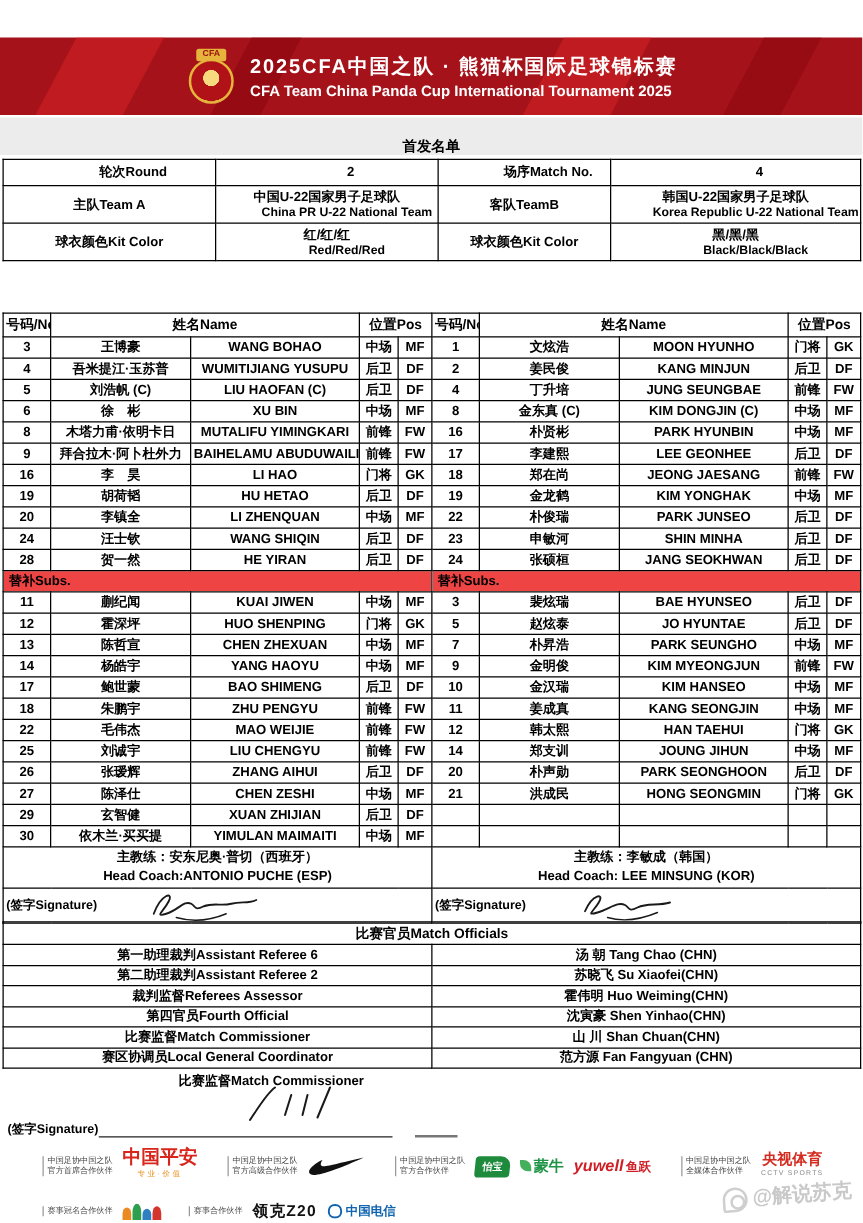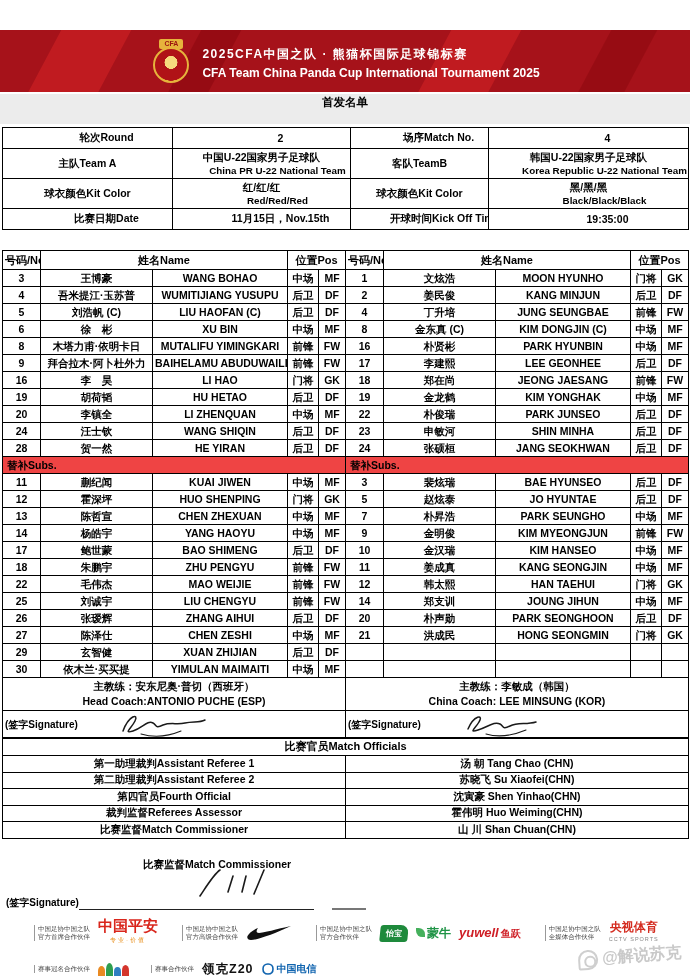--- a/index.html
+++ b/index.html
@@ -21,7 +21,7 @@
   .badge-circle { width:36px; height:36px; margin:-2px auto 0; border-radius:50%;
     border:2px solid #e6b33c; background:radial-gradient(circle at 50% 42%, #f6da7d 0 26%, #b01217 27% 74%, #e6b33c 75%); }
   .banner-title { z-index:2; color:#fff; }
-  .banner-title .t1 { font-size:12px; letter-spacing:1.5px; line-height:24px; }
+  .banner-title .t1 { font-size:16px; letter-spacing:1.5px; line-height:24px; }
   .banner-title .t2 { font-size:12px; line-height:15px; }
   
   .subheader { position:absolute; top:94px; left:0; width:690px; height:30px;

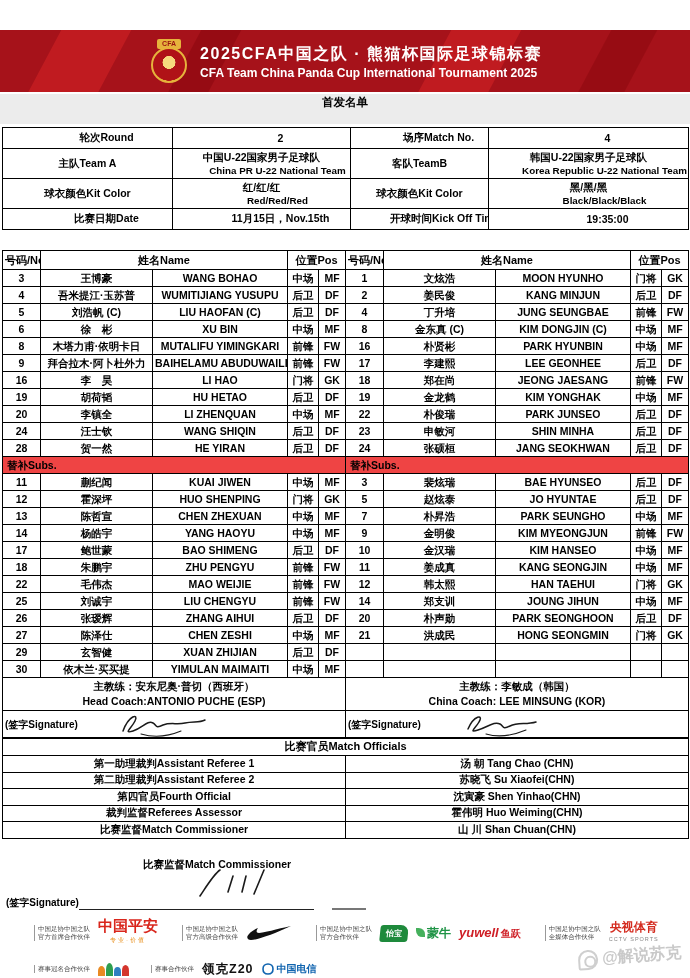--- a/index.html
+++ b/index.html
@@ -25,7 +25,7 @@
   .banner-title .t2 { font-size:12px; line-height:15px; }
   
   .subheader { position:absolute; top:94px; left:0; width:690px; height:30px;
-    background:#ececec; text-align:center; font-size:11.5px; line-height:14px; padding-top:1px; }
+    background:#ececec; text-align:center; font-size:11.5px; line-height:14px; padding-top:17px; }
   
   table { border-collapse:collapse; table-layout:fixed; }
   td { border:1px solid #000; text-align:center; vertical-align:middle; overflow:hidden; white-space:nowrap; }

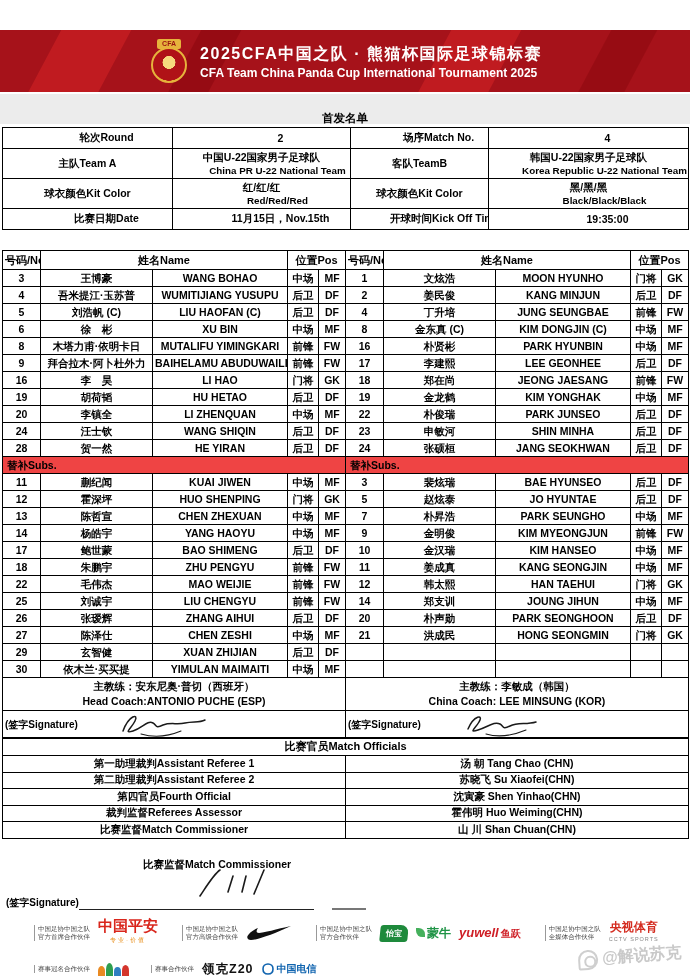--- a/index.html
+++ b/index.html
@@ -158,18 +158,6 @@
       </tr>
 
 
-      <tr class="one">
-        <td class="lbl">比赛日期Date</td>
-        <td>
-          <div class="v1">11月15日，Nov.15th</div>
-          <div class="v2"></div>
-        </td>
-        <td class="lbl">开球时间Kick Off Time</td>
-        <td>
-          <div class="v1">19:35:00</div>
-          <div class="v2"></div>
-        </td>
-      </tr>
     </tbody>
 </table>
 

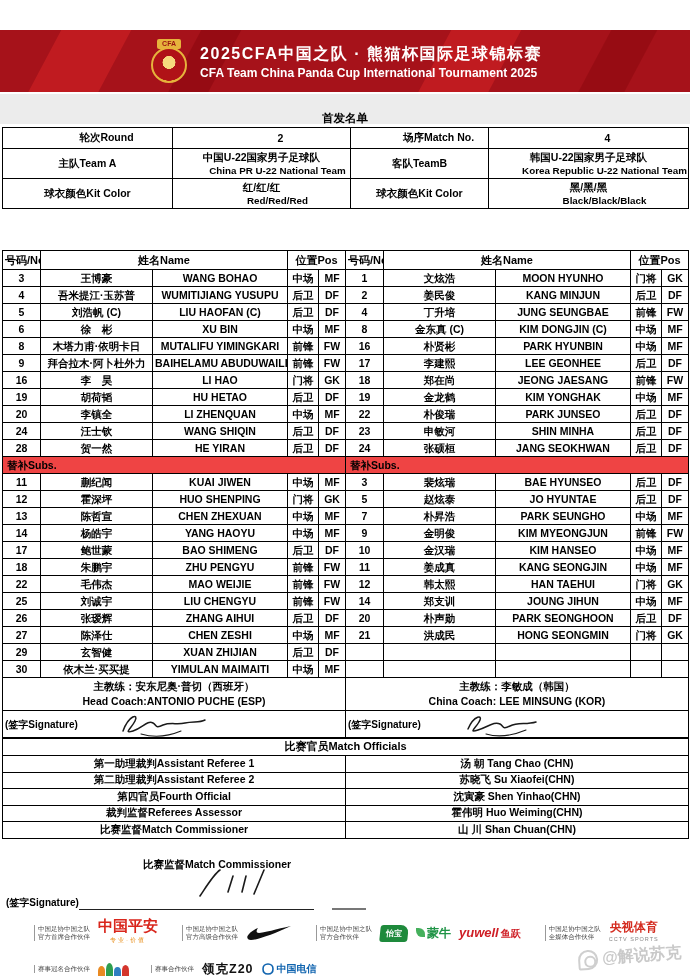--- a/index.html
+++ b/index.html
@@ -501,7 +501,7 @@
       </td>
       <td colspan="5">
         <div>主教练：李敏成（韩国）</div>
-        <div>China Coach: LEE MINSUNG (KOR)</div>
+        <div>Head Coach: LEE MINSUNG (KOR)</div>
       </td>
     </tr>
     <tr class="sig">

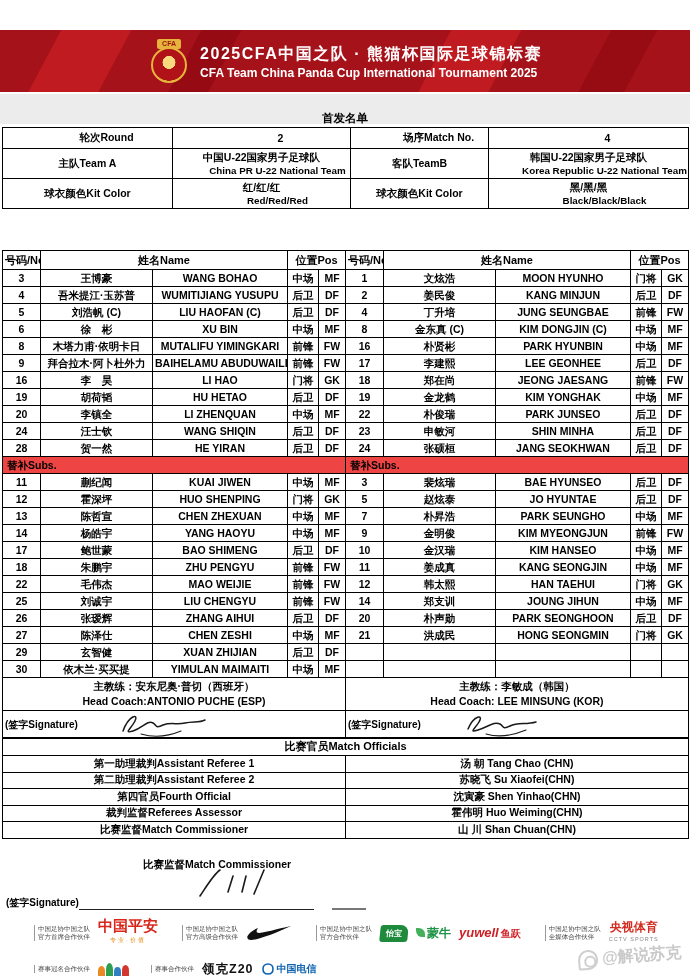--- a/index.html
+++ b/index.html
@@ -537,7 +537,7 @@
 
 
       <tr>
-        <td>第一助理裁判Assistant Referee 1</td>
+        <td>第一助理裁判Assistant Referee 6</td>
         <td>汤 朝 Tang Chao (CHN)</td>
       </tr>
 

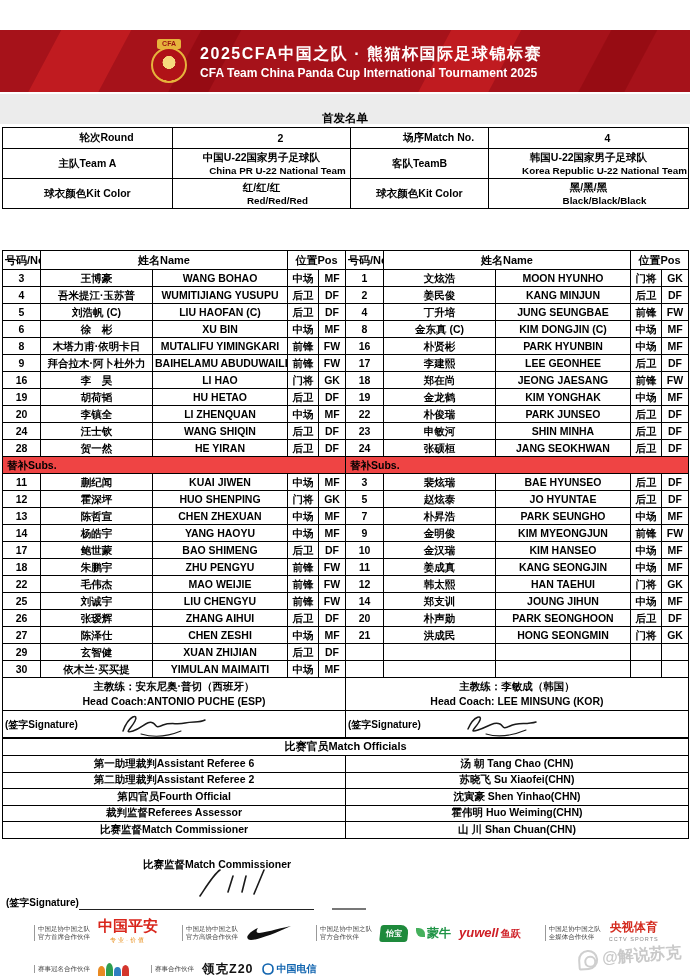--- a/index.html
+++ b/index.html
@@ -547,13 +547,13 @@
       </tr>
 
       <tr>
+        <td>裁判监督Referees Assessor</td>
+        <td>霍伟明 Huo Weiming(CHN)</td>
+      </tr>
+
+      <tr>
         <td>第四官员Fourth Official</td>
         <td>沈寅豪 Shen Yinhao(CHN)</td>
-      </tr>
-
-      <tr>
-        <td>裁判监督Referees Assessor</td>
-        <td>霍伟明 Huo Weiming(CHN)</td>
       </tr>
 
       <tr>

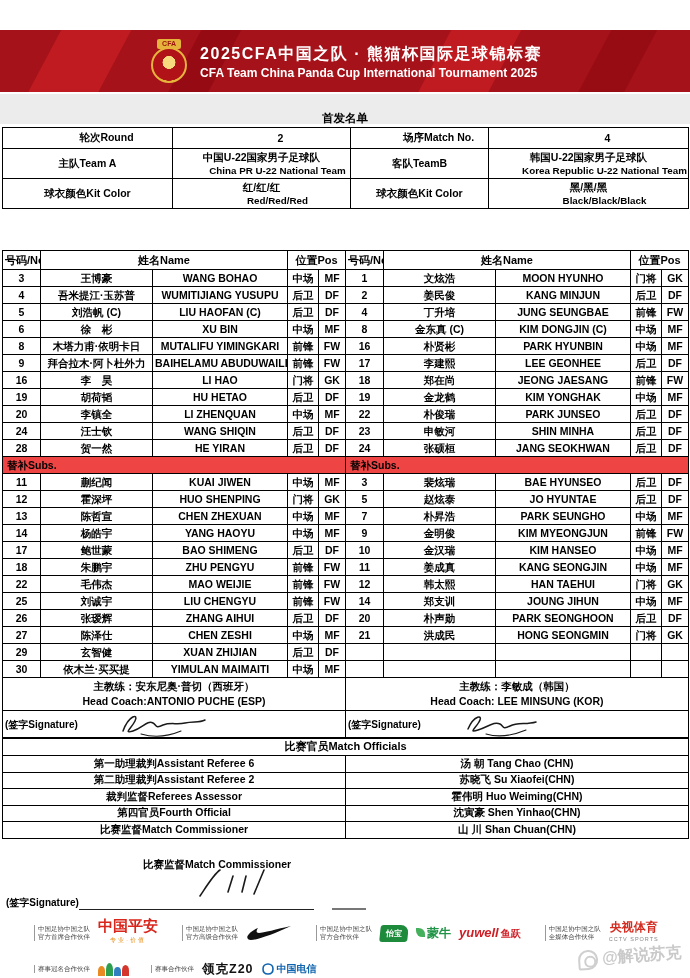--- a/index.html
+++ b/index.html
@@ -561,6 +561,10 @@
         <td>山 川 Shan Chuan(CHN)</td>
       </tr>
 
+      <tr>
+        <td>赛区协调员Local General Coordinator</td>
+        <td>范方源 Fan Fangyuan (CHN)</td>
+      </tr>
     </tbody>
 </table>
 

